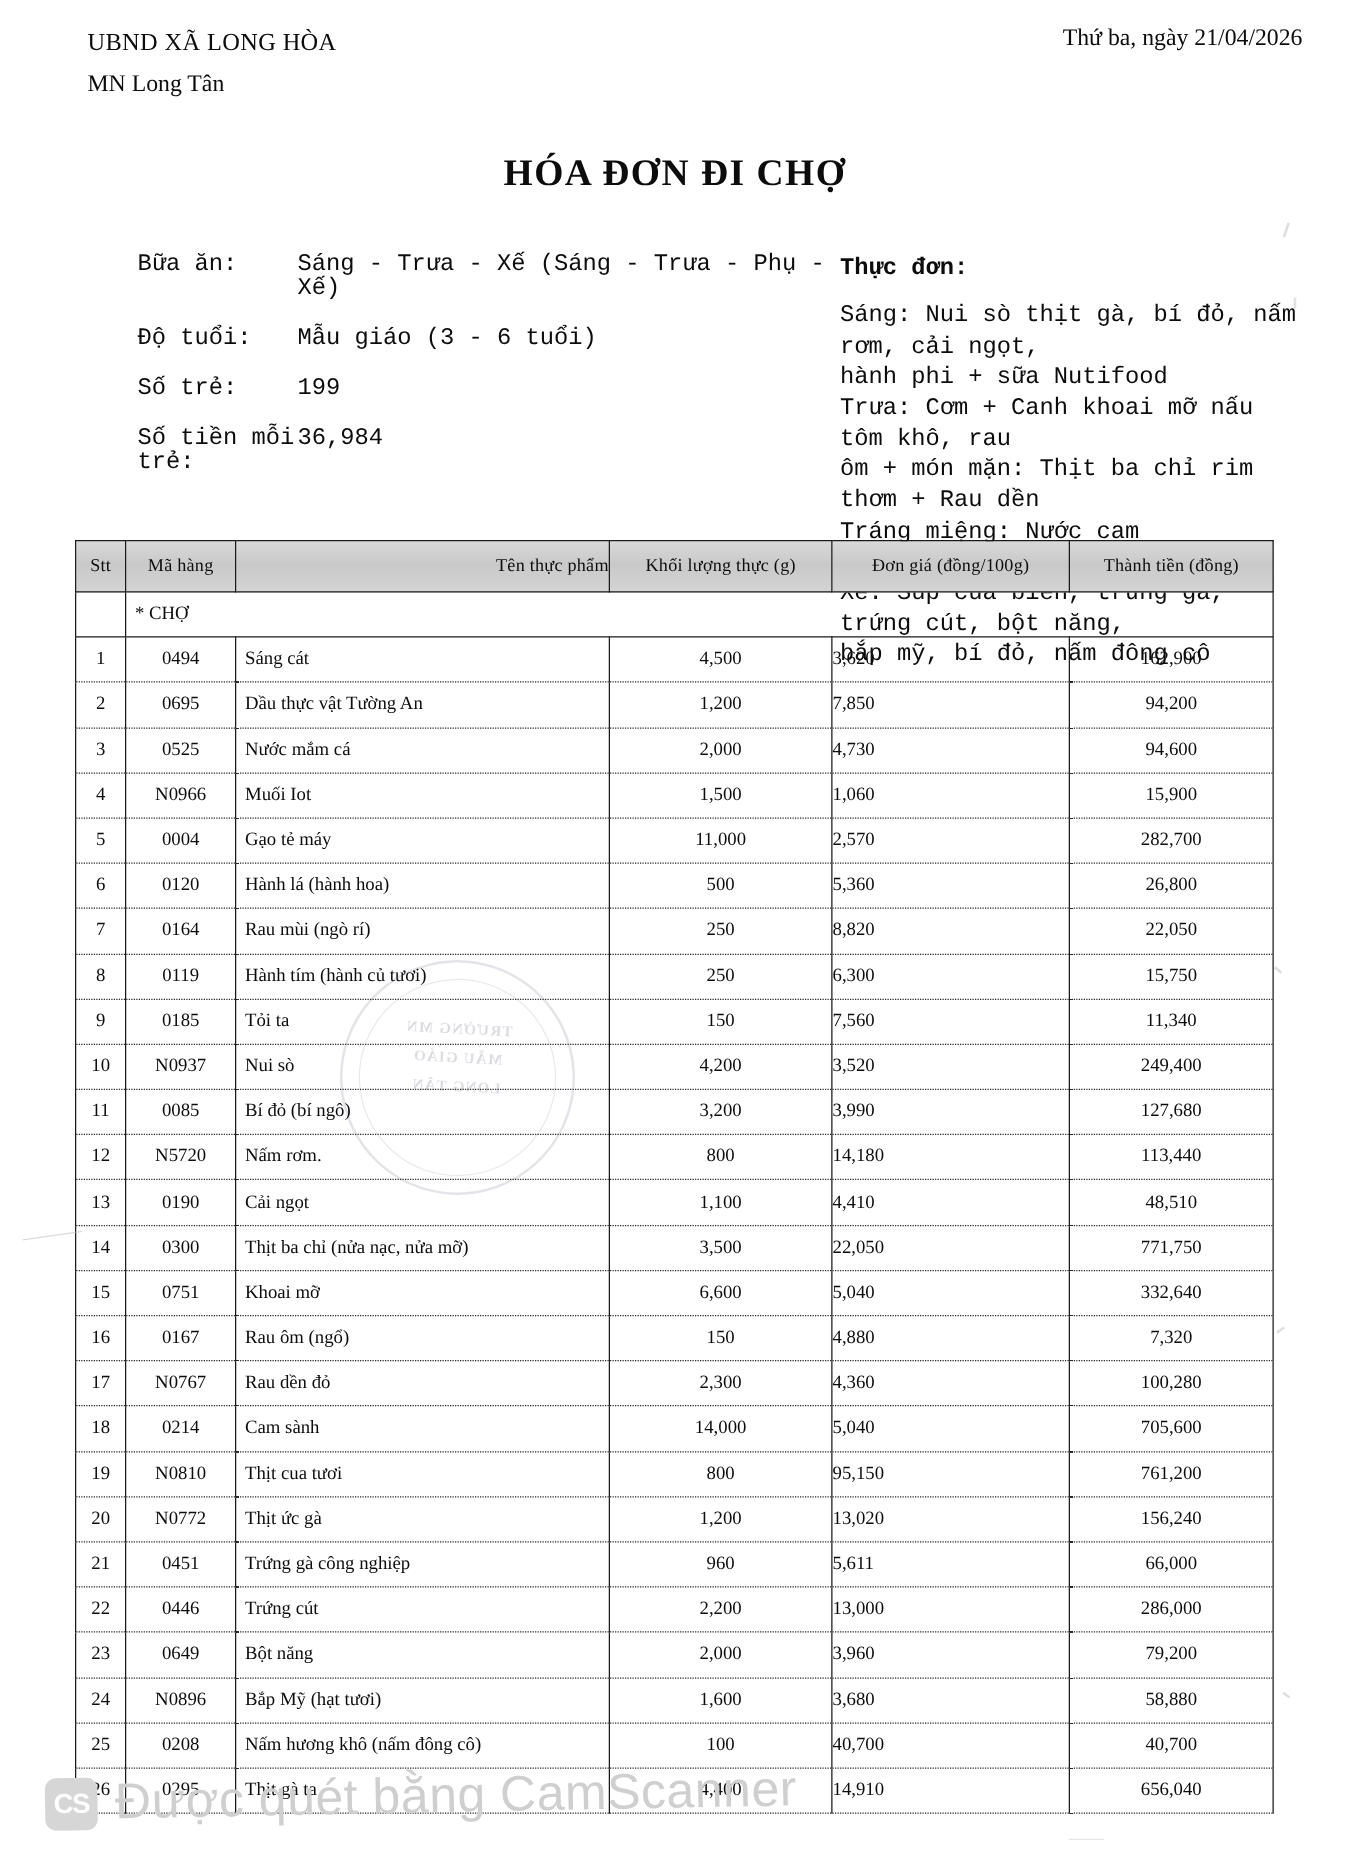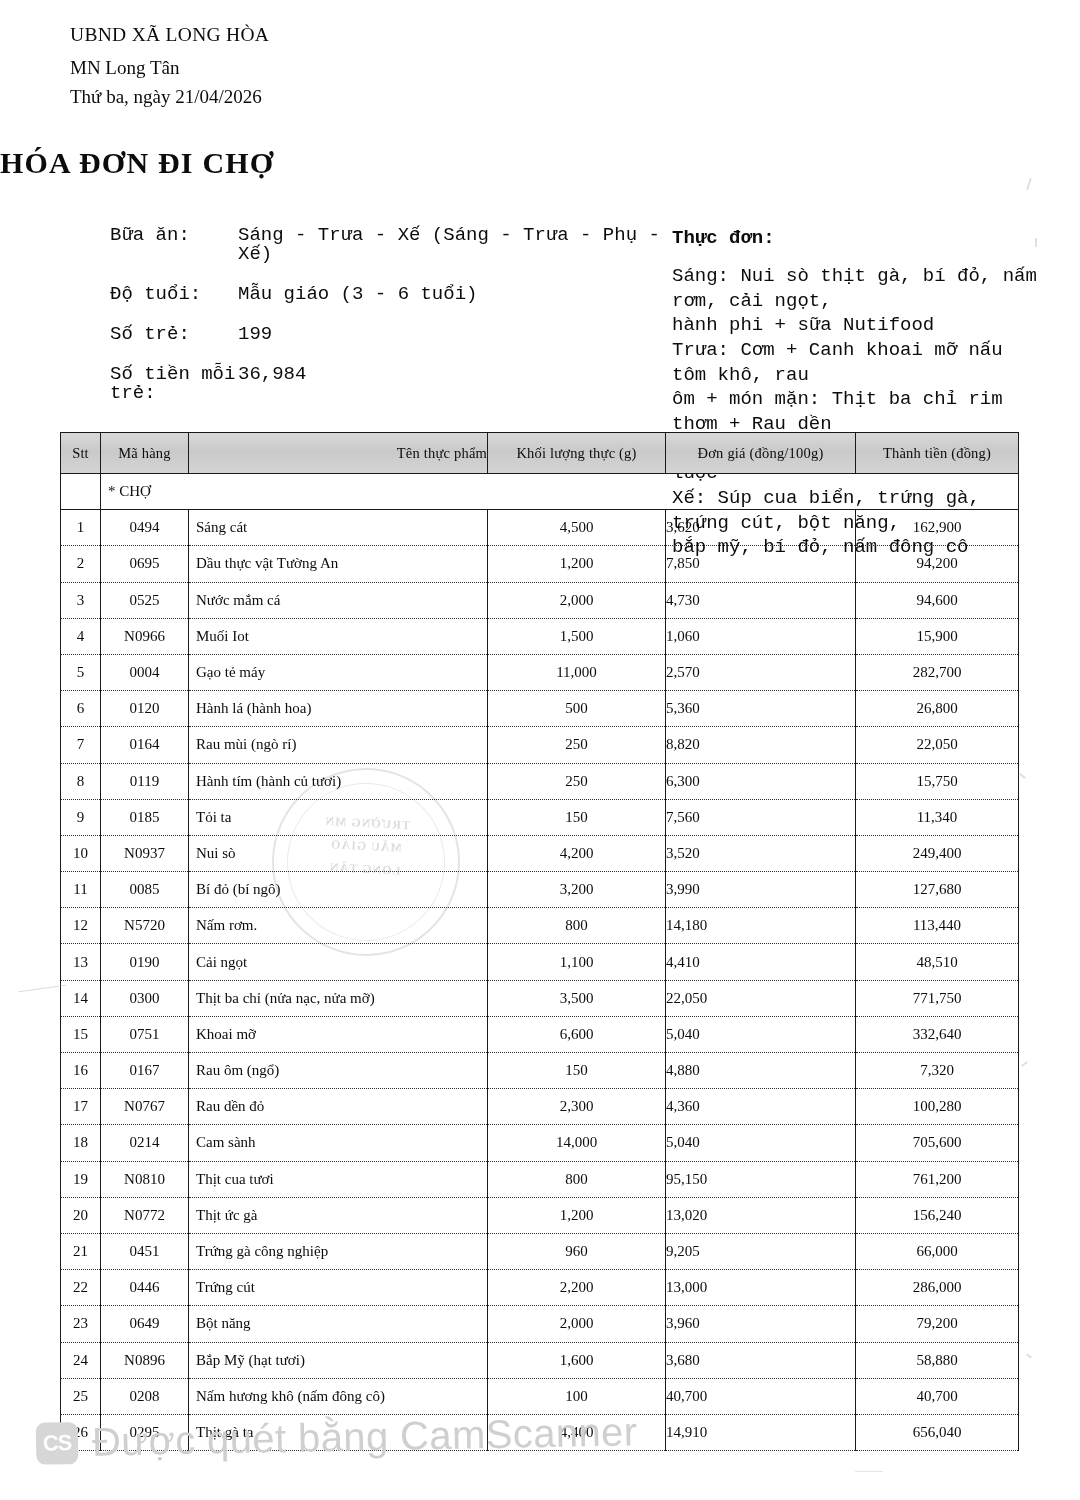--- a/index.html
+++ b/index.html
@@ -29,7 +29,6 @@
     justify-content: space-between;
     align-items: flex-start;
     padding: 18px 38px 0 70px;
-    flex-direction: column;
   }
   .org-block { line-height: 1.72; }
   .org-line-1 {

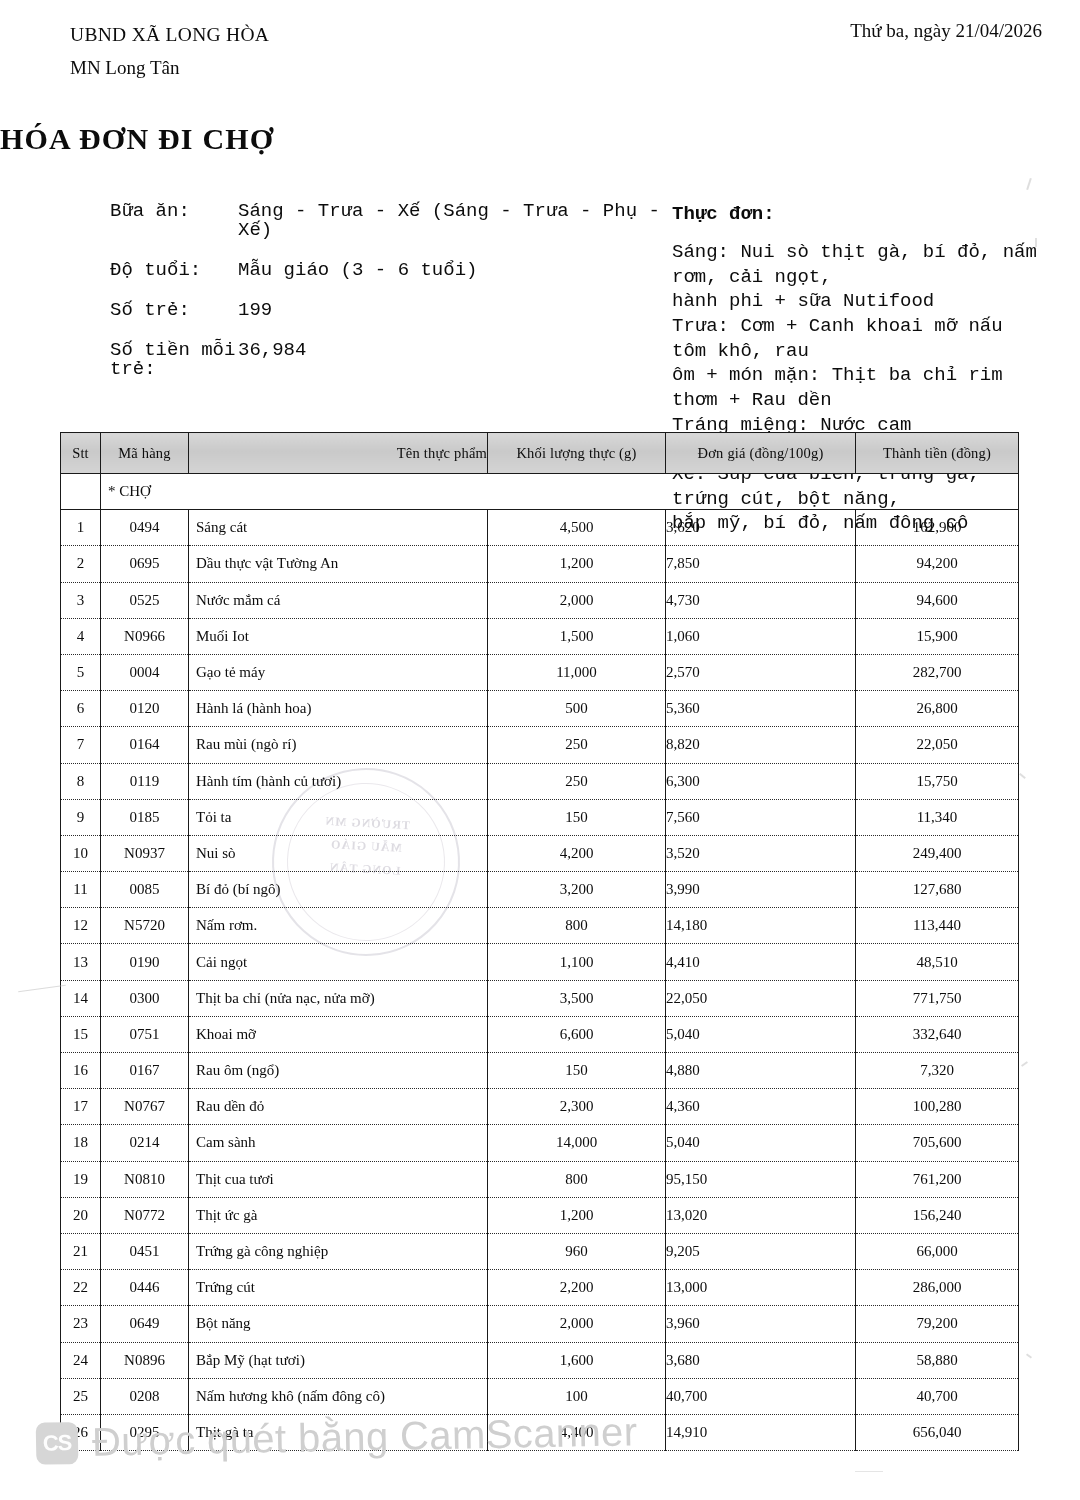--- a/index.html
+++ b/index.html
@@ -46,6 +46,7 @@
 
   
   .doc-title {
+    text-align: center;
     font-weight: bold;
     font-size: 30px;
     letter-spacing: 1.2px;

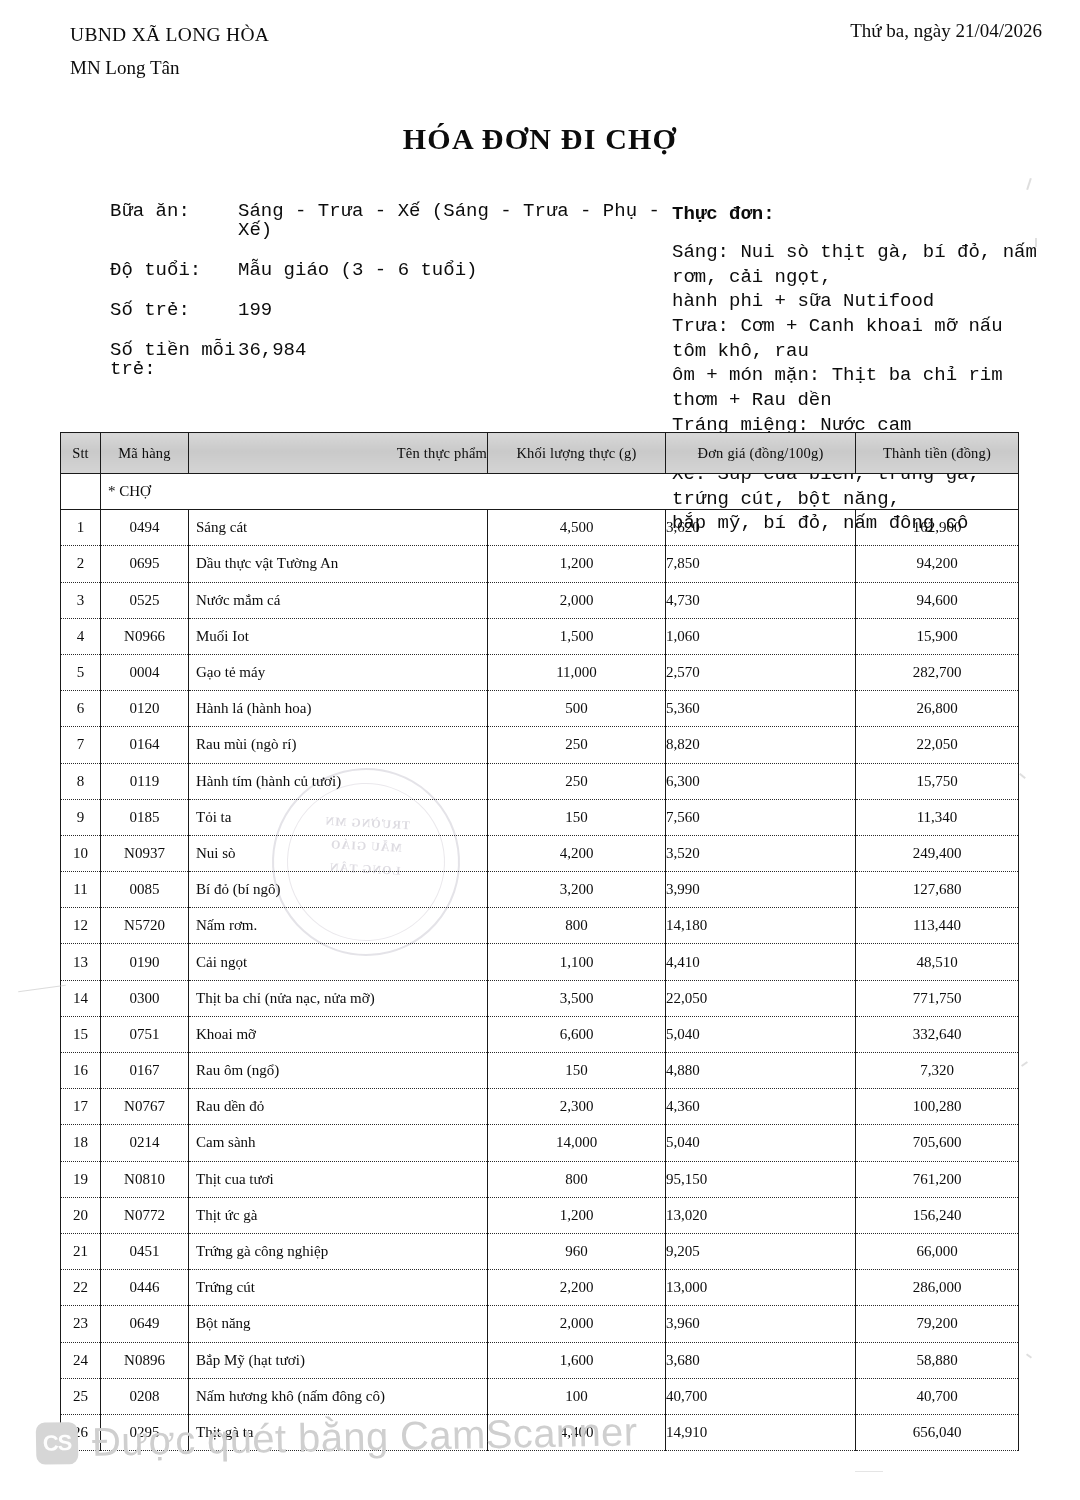--- a/index.html
+++ b/index.html
@@ -445,7 +445,7 @@
             <td class="c-code">0451</td>
             <td class="c-name">Trứng gà công nghiệp</td>
             <td class="c-qty">960</td>
-            <td class="c-price">9,205</td>
+            <td class="c-price">5,611</td>
             <td class="c-total">66,000</td>
           </tr>
           <tr>

